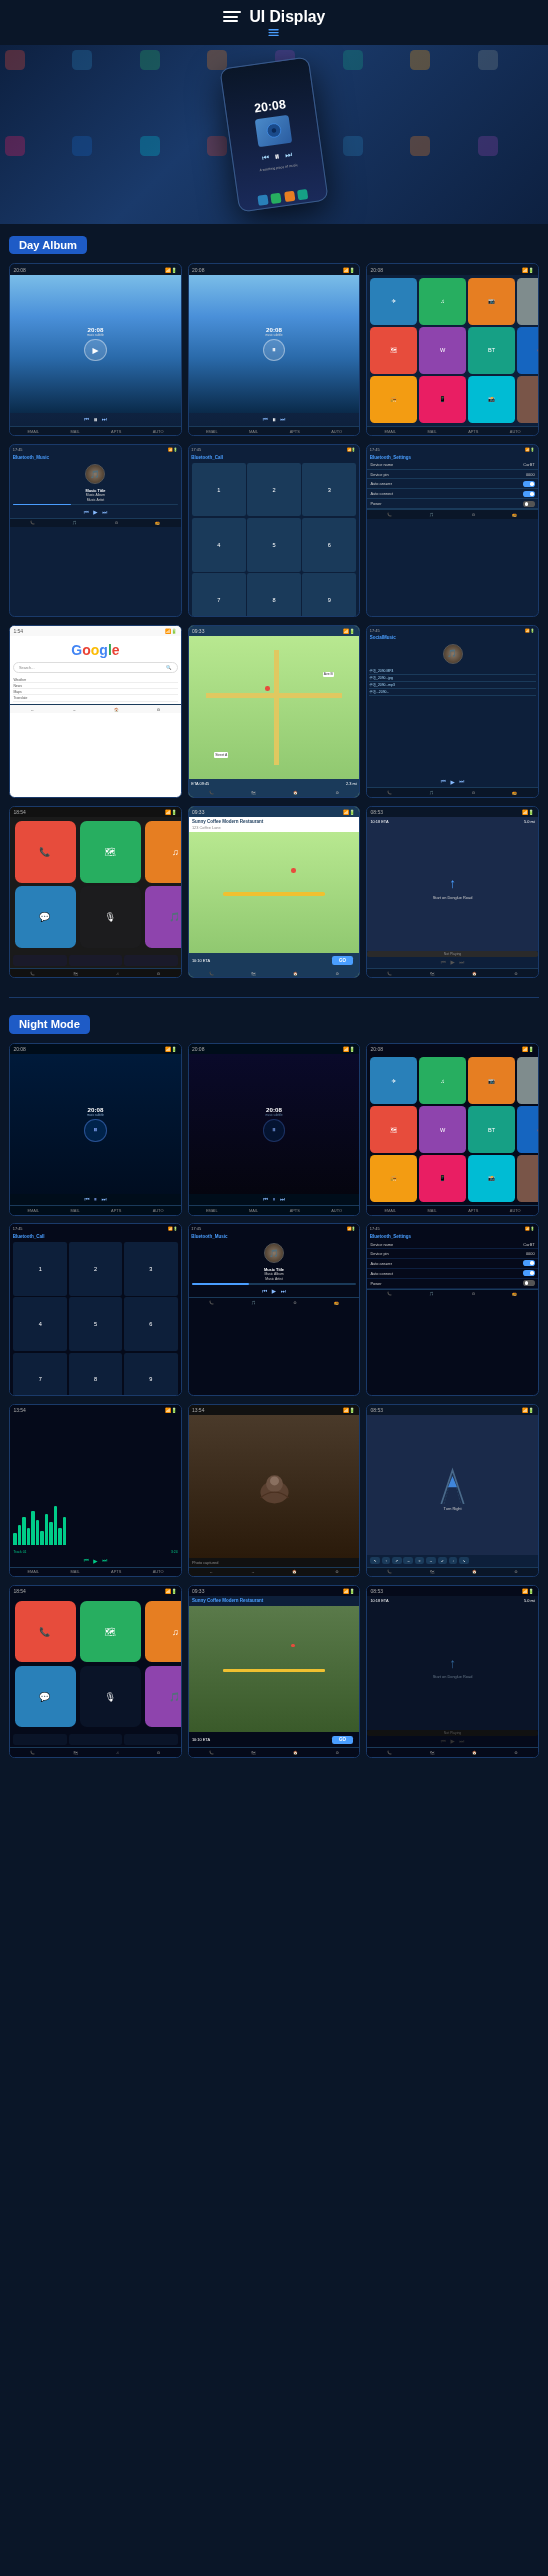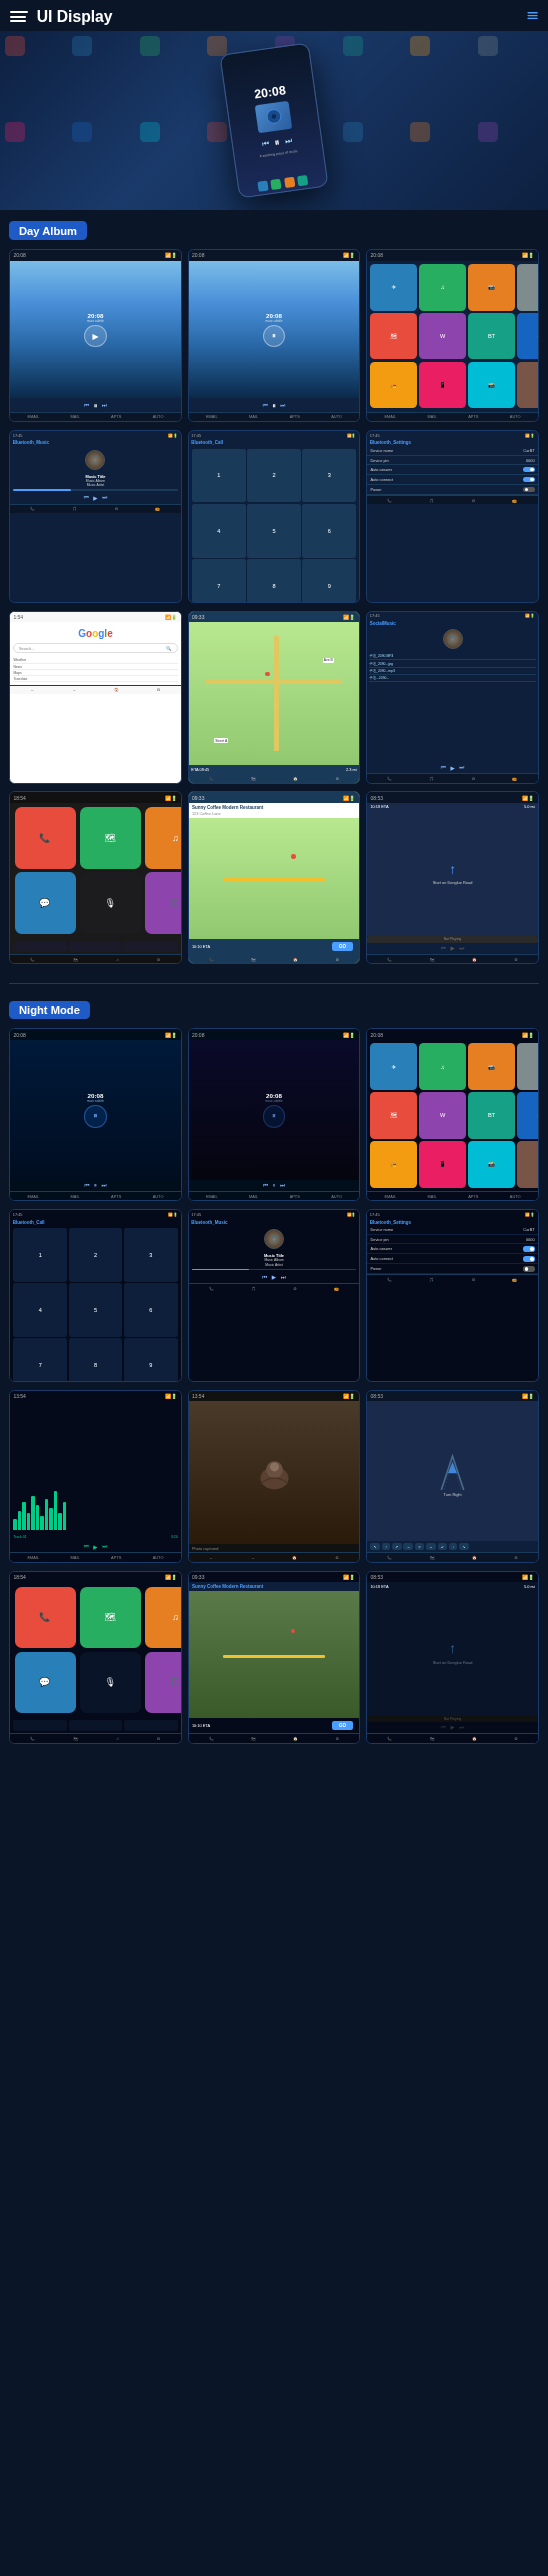--- a/index.html
+++ b/index.html
@@ -19,6 +19,7 @@
       justify-content: space-between;
       padding: 6.7px 10px 4.5px 10px;
       background: #0a1628;
+      flex-direction: column;
     }
     .header-left { display: flex; align-items: center; gap: 6.7px; }
     .menu-icon { width: 20px; height: 20px; display: flex; flex-direction: column; justify-content: center; gap: 2.8px; cursor: pointer; }

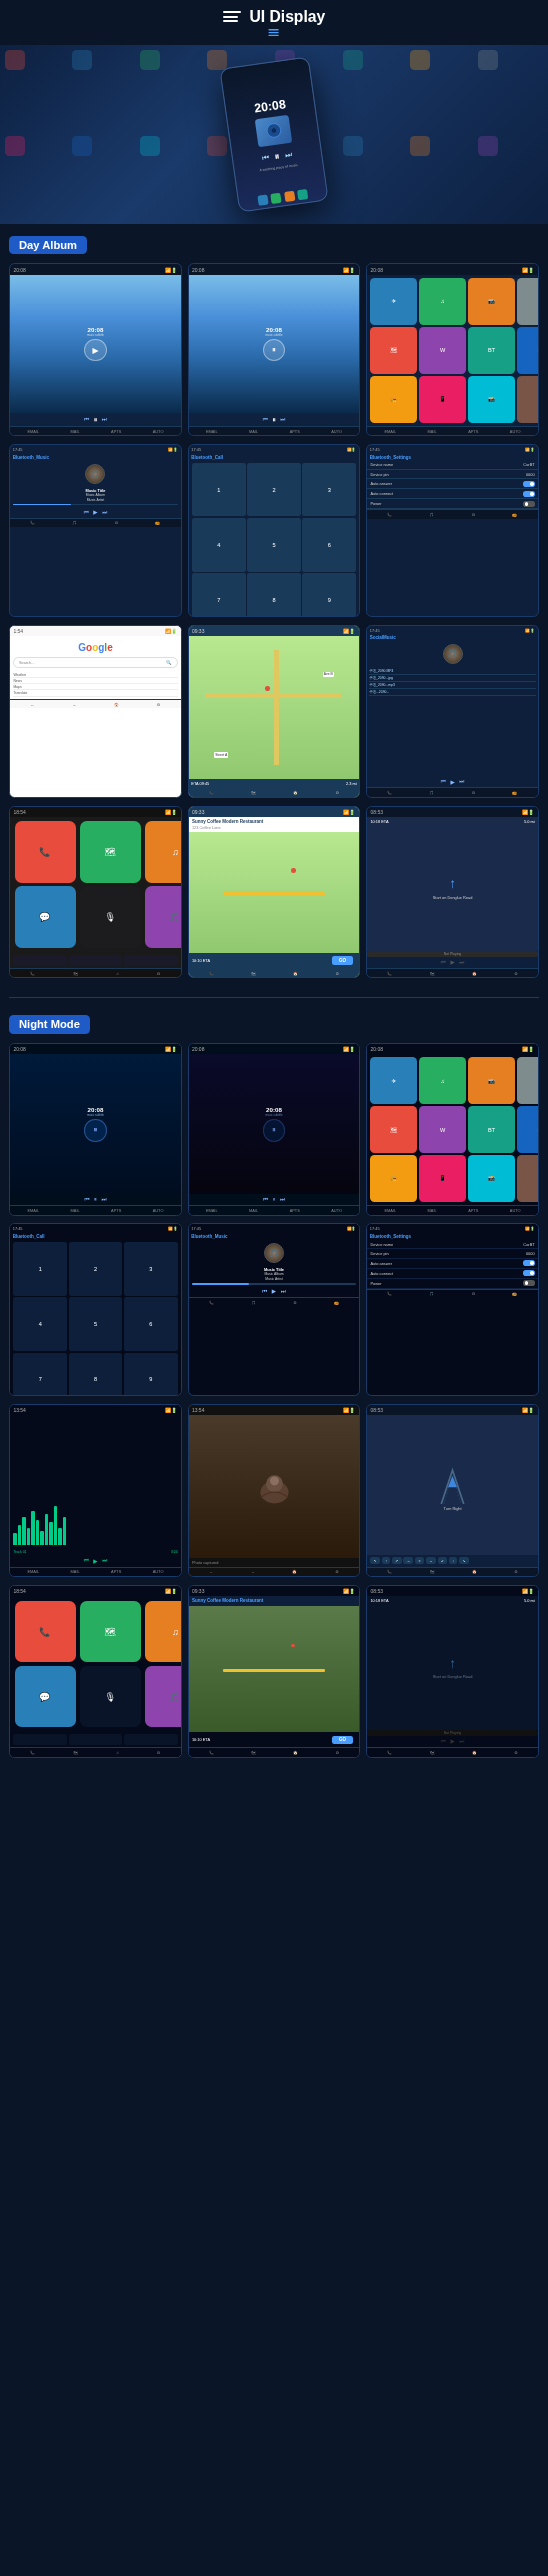--- a/index.html
+++ b/index.html
@@ -176,7 +176,7 @@
 
     
     .screen-google { background: #fff; }
-    .google-logo { font-size: 10px; font-weight: bold; text-align: center; padding: 5.6px 0 2.2px 0; }
+    .google-logo { font-size: 14px; font-weight: bold; text-align: center; padding: 5.6px 0 2.2px 0; }
     .google-g { color: #4285F4; }
     .google-o1 { color: #EA4335; }
     .google-o2 { color: #FBBC05; }

